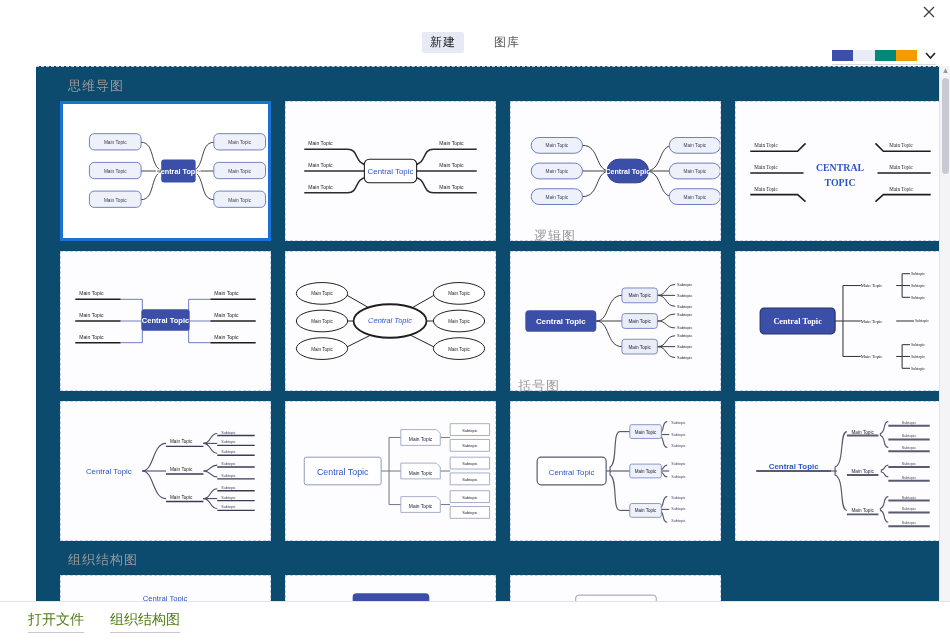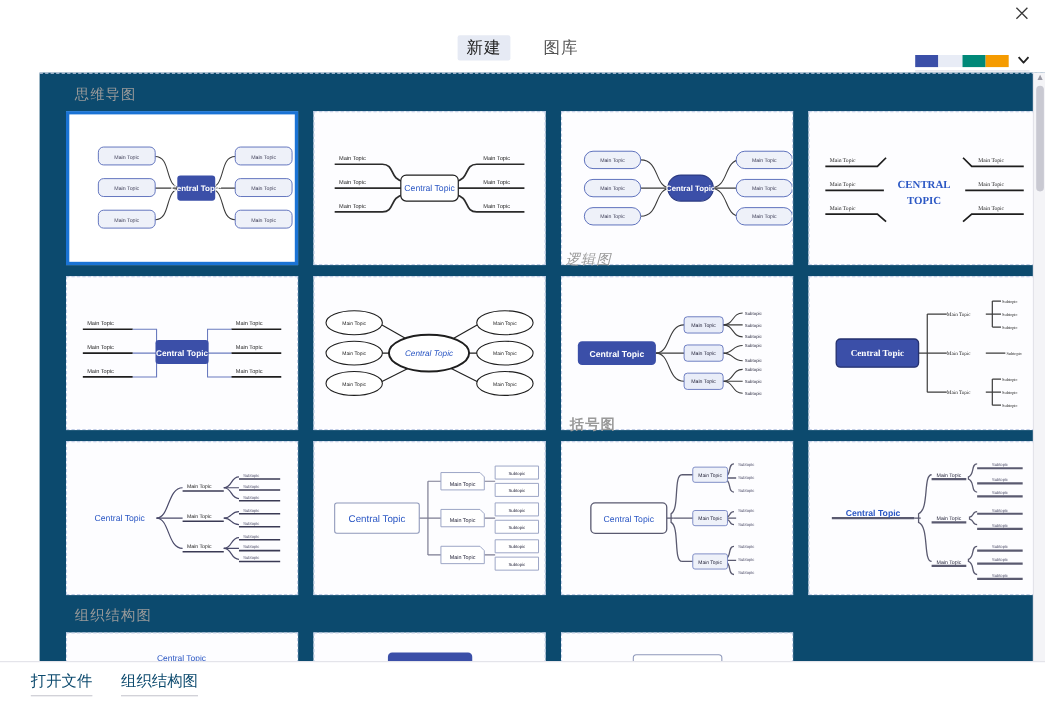--- a/index.html
+++ b/index.html
@@ -33,7 +33,7 @@
     display:flex; justify-content:center; gap:22px;
   }
   .tab {
-    font-size:15px; color:#555; padding:2px 8px; cursor:pointer;
+    font-size:12px; color:#555; padding:2px 8px; cursor:pointer;
     letter-spacing:1px;
   }
   .tab.active {

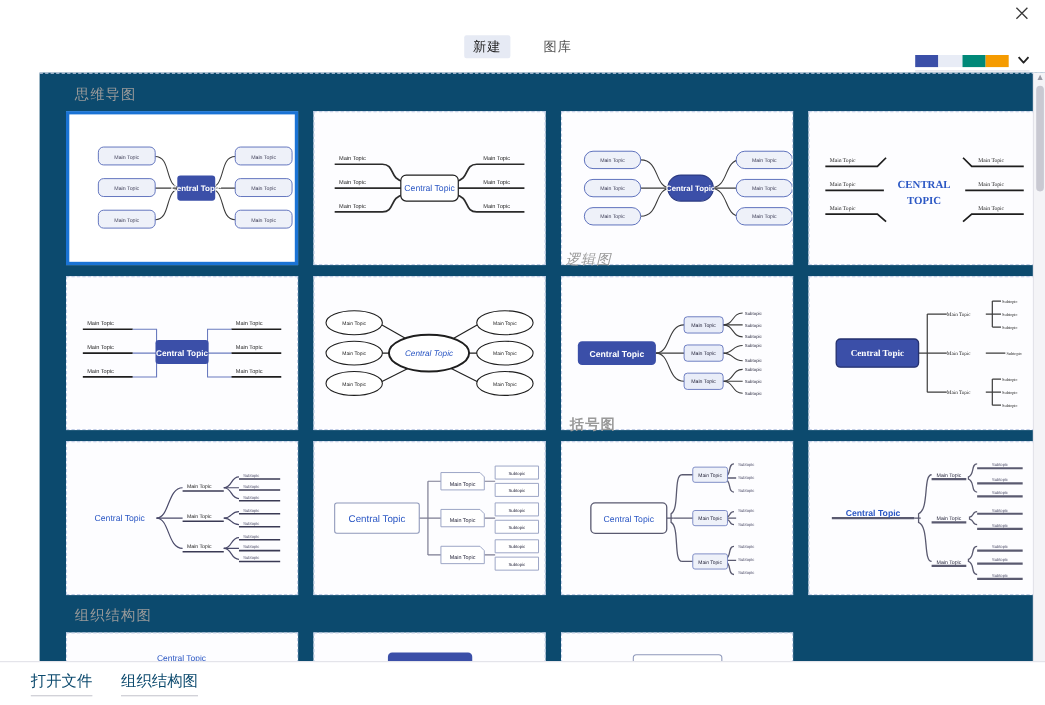--- a/index.html
+++ b/index.html
@@ -322,7 +322,7 @@
         </div>
 
         <div style="position:relative">
-          <div class="section-title" style="position:absolute; top:-24px; left:4px; margin:0;font-style:italic;">逻辑图</div>
+          <div class="section-title" style="position:absolute; top:-24px; left:24px; margin:0;">逻辑图</div>
           <div class="card">
             <svg viewBox="0 0 211 140">
               <g stroke="#3b3b3b" fill="none" stroke-width="1">

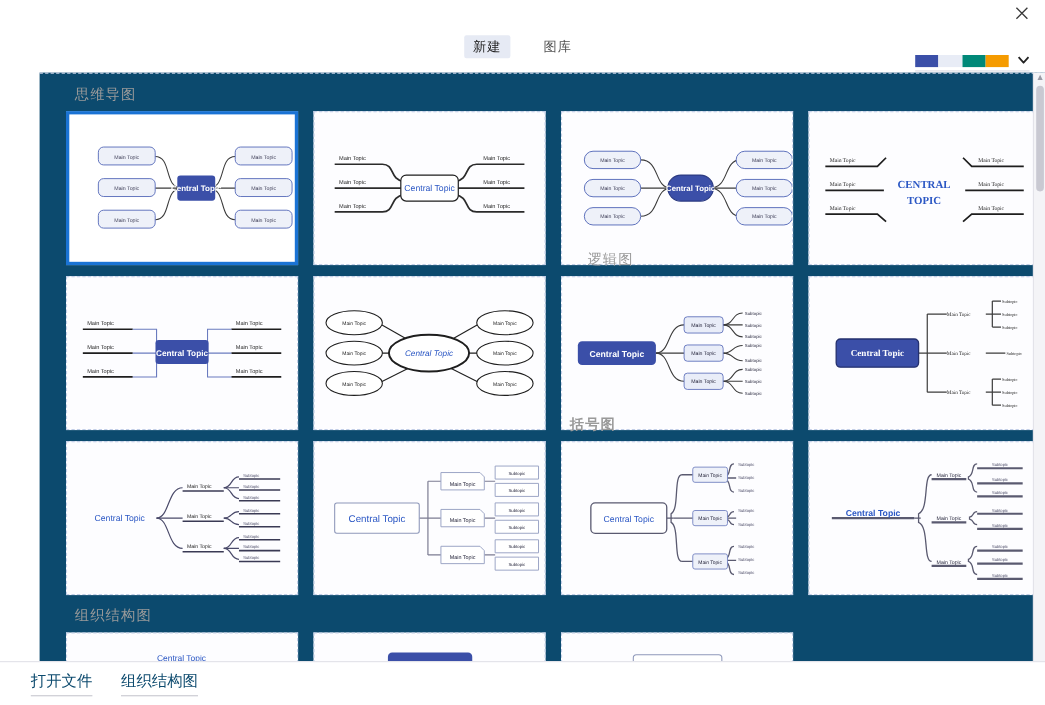--- a/index.html
+++ b/index.html
@@ -495,7 +495,7 @@
         </div>
 
         <div style="position:relative">
-          <div class="section-title" style="position:absolute; top:-24px; left:8px; margin:0;font-weight:bold;">括号图</div>
+          <div class="section-title" style="position:absolute; top:-24px; left:8px; margin:0;">括号图</div>
           <div class="card">
             <svg viewBox="0 0 211 140">
               <g stroke="#5a5a70" fill="none" stroke-width="1.2">

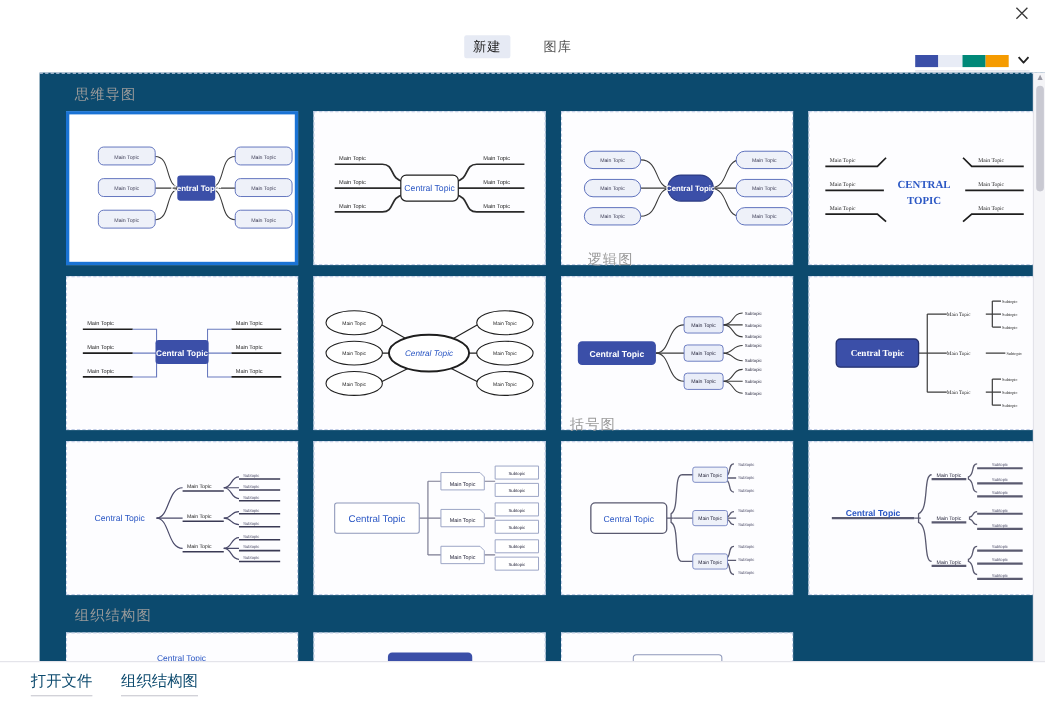--- a/index.html
+++ b/index.html
@@ -94,7 +94,7 @@
   }
   .foot-left { position:absolute; left:28px; top:9px; display:flex; gap:26px; }
   .link {
-    font-size:14px; color:#0c4a6e; cursor:pointer;
+    font-size:14px; color:#4d7c0f; cursor:pointer;
     border-bottom:1px solid #c7c7cf; padding-bottom:3px;
   }
   .foot-right { position:absolute; right:20px; top:8px; display:flex; gap:14px; align-items:center; }

